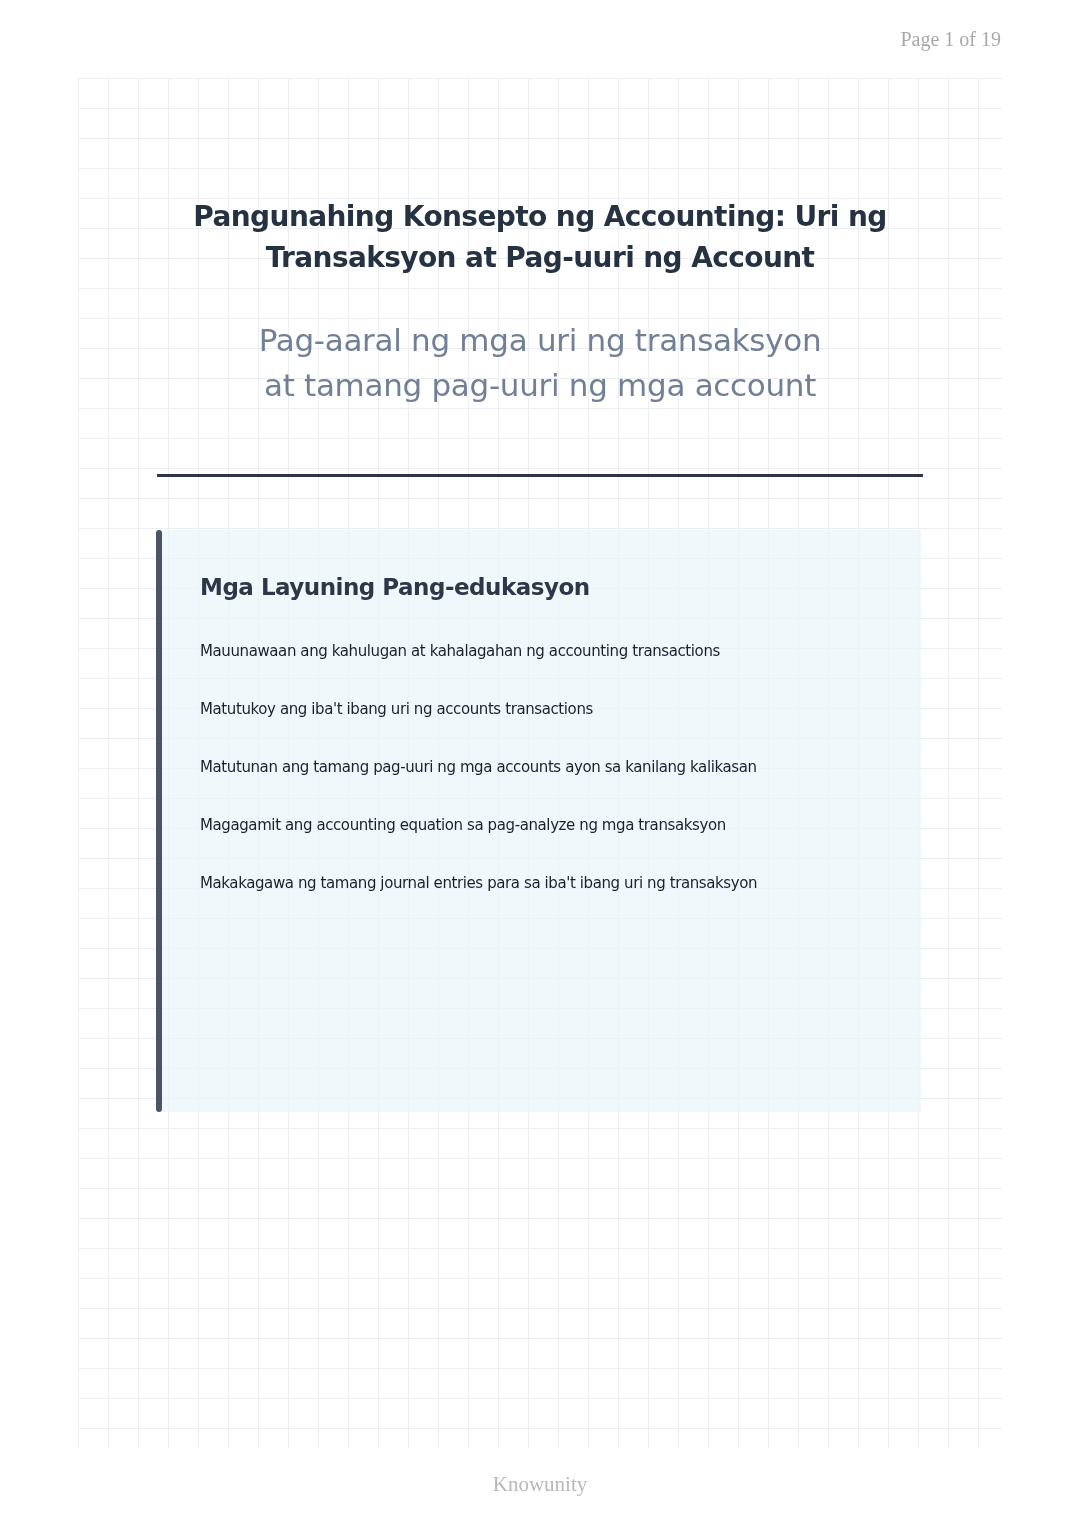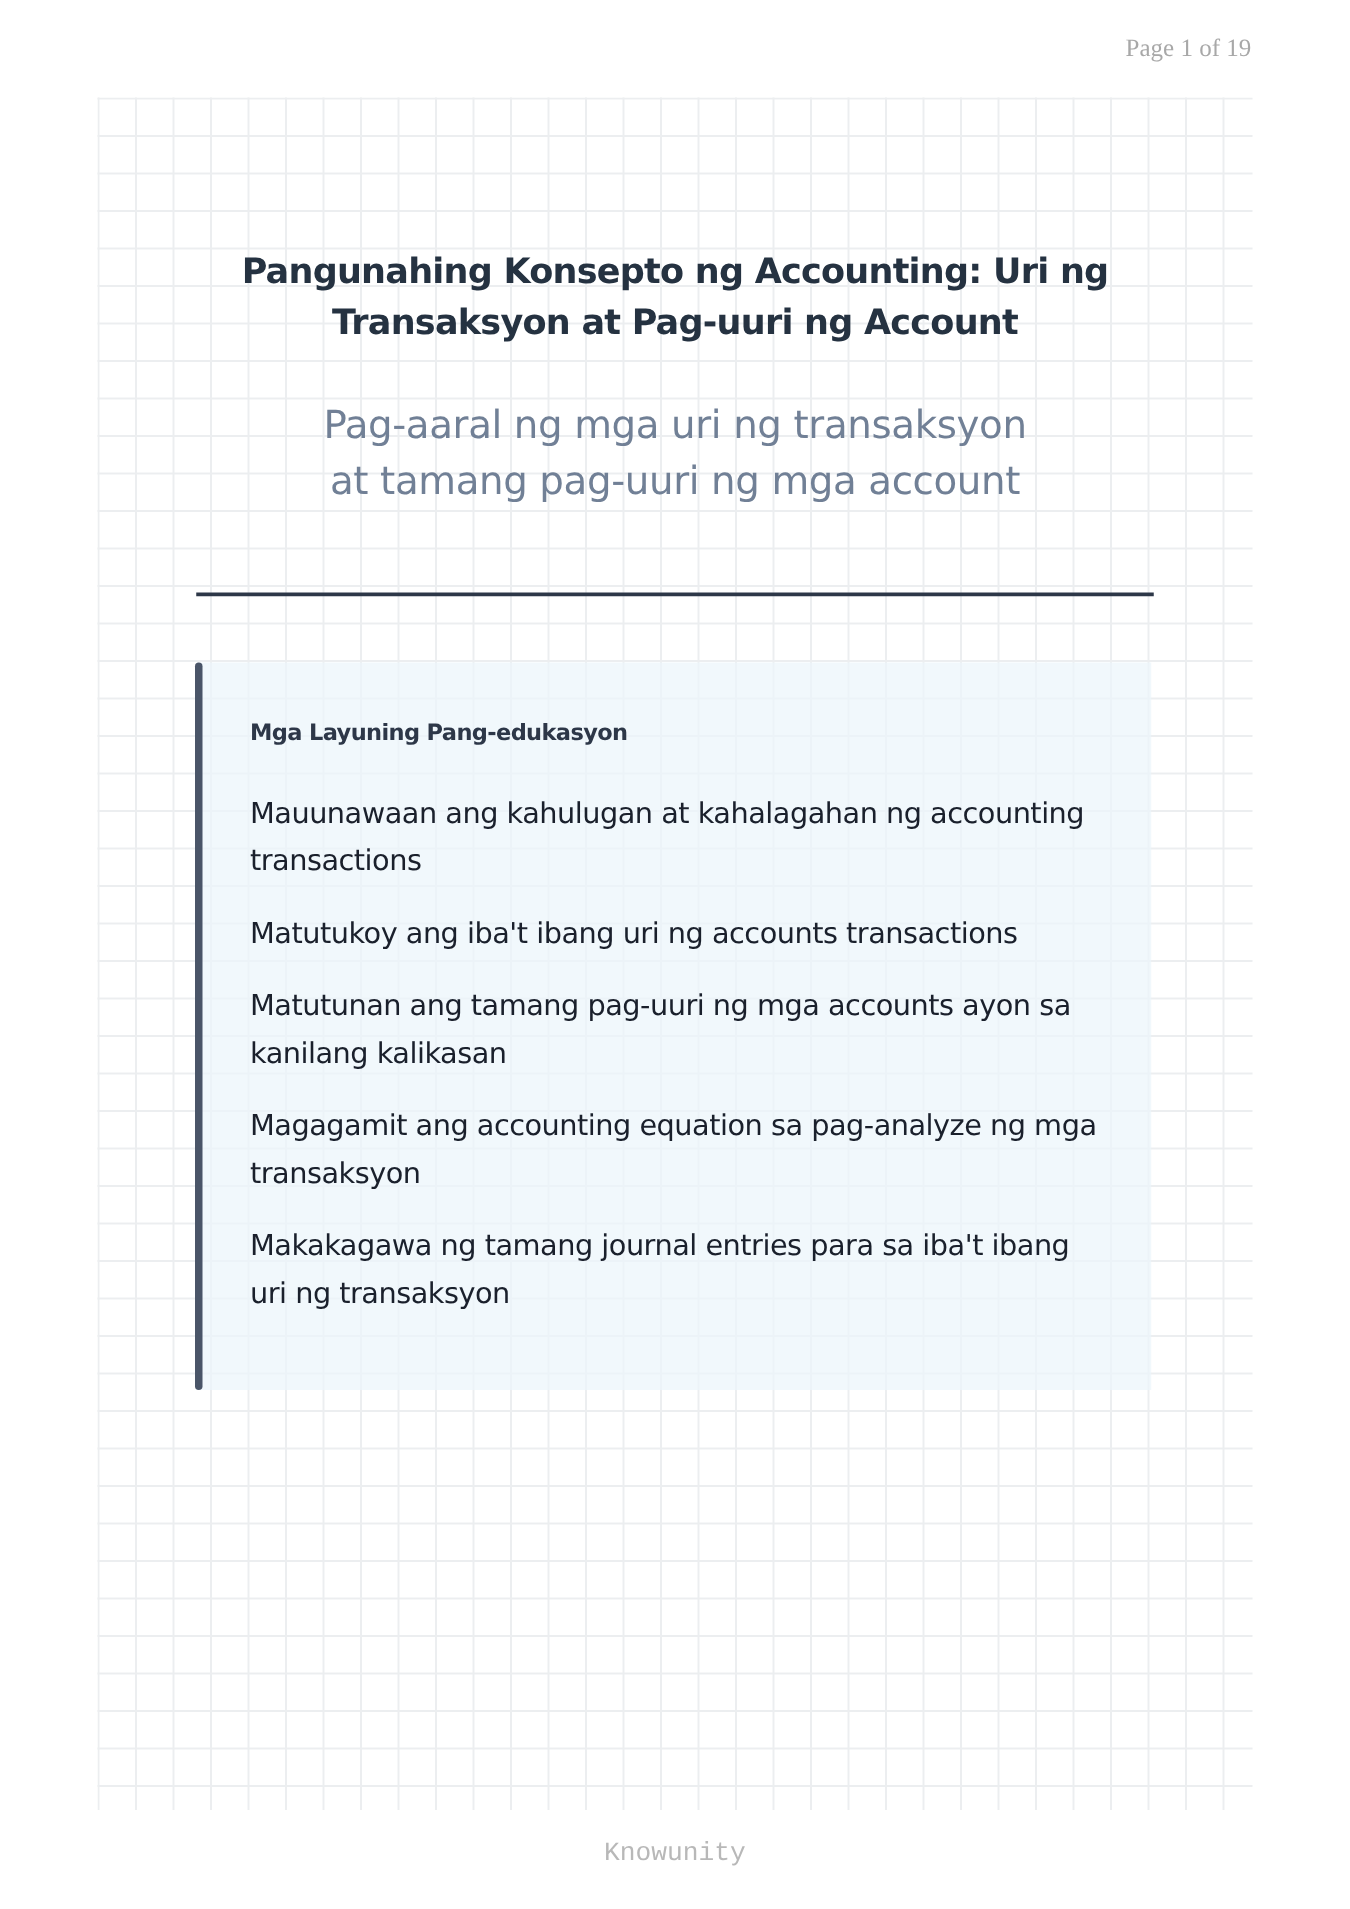--- a/index.html
+++ b/index.html
@@ -96,7 +96,7 @@
       top: 40px;
       font-family: "DejaVu Sans", sans-serif;
       font-weight: bold;
-      font-size: 18px;
+      font-size: 23px;
       line-height: 34px;
       color: #2d3748;
       letter-spacing: -0.5px;

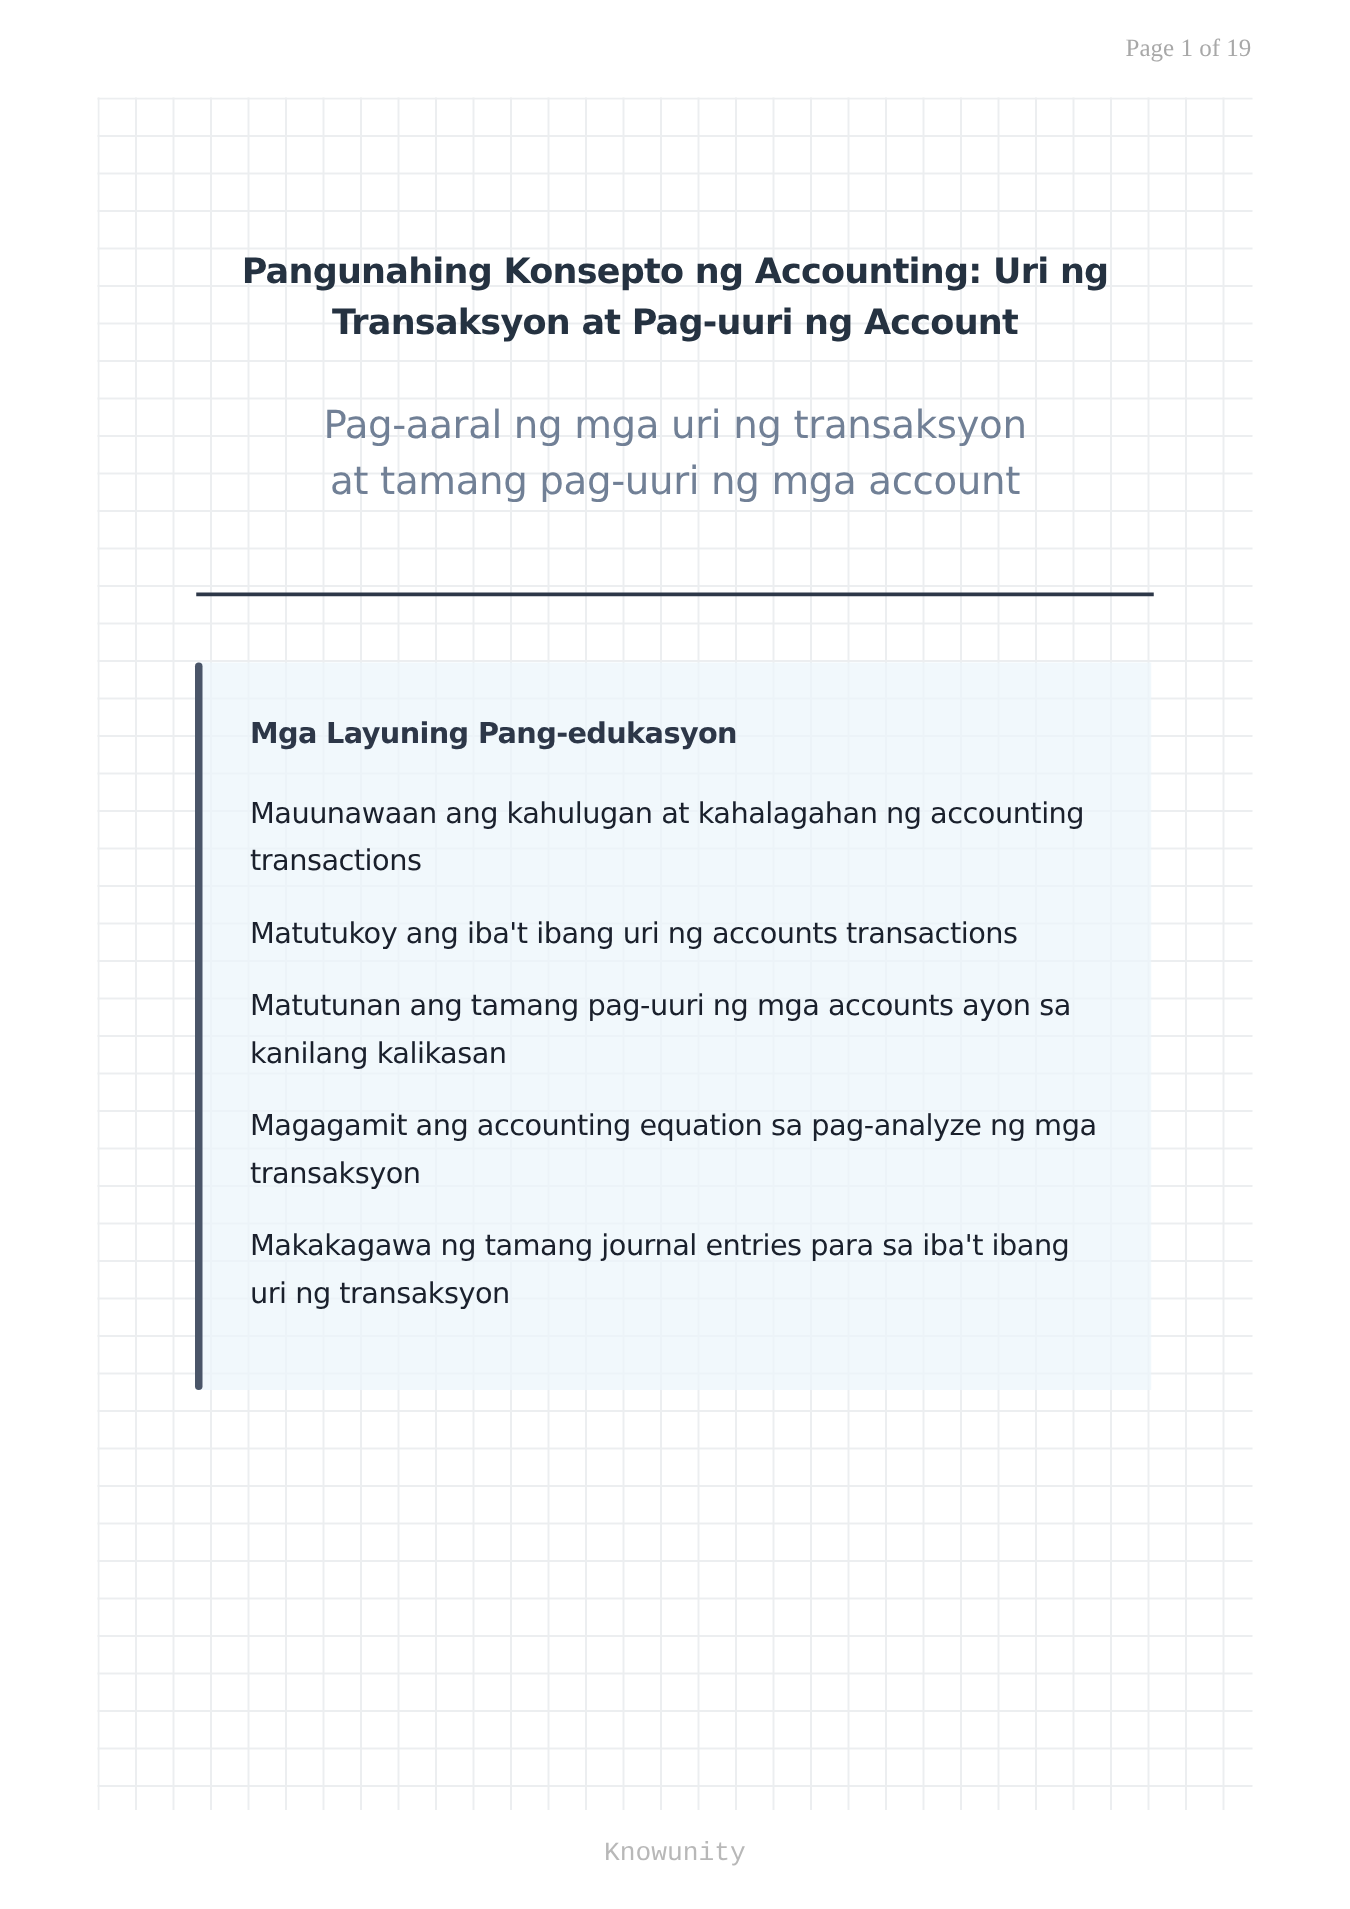--- a/index.html
+++ b/index.html
@@ -110,7 +110,7 @@
     }
     .objectives-list li {
       font-family: "DejaVu Sans", sans-serif;
-      font-size: 23px;
+      font-size: 15px;
       line-height: 38px;
       color: #1a202c;
       margin-bottom: 20px;

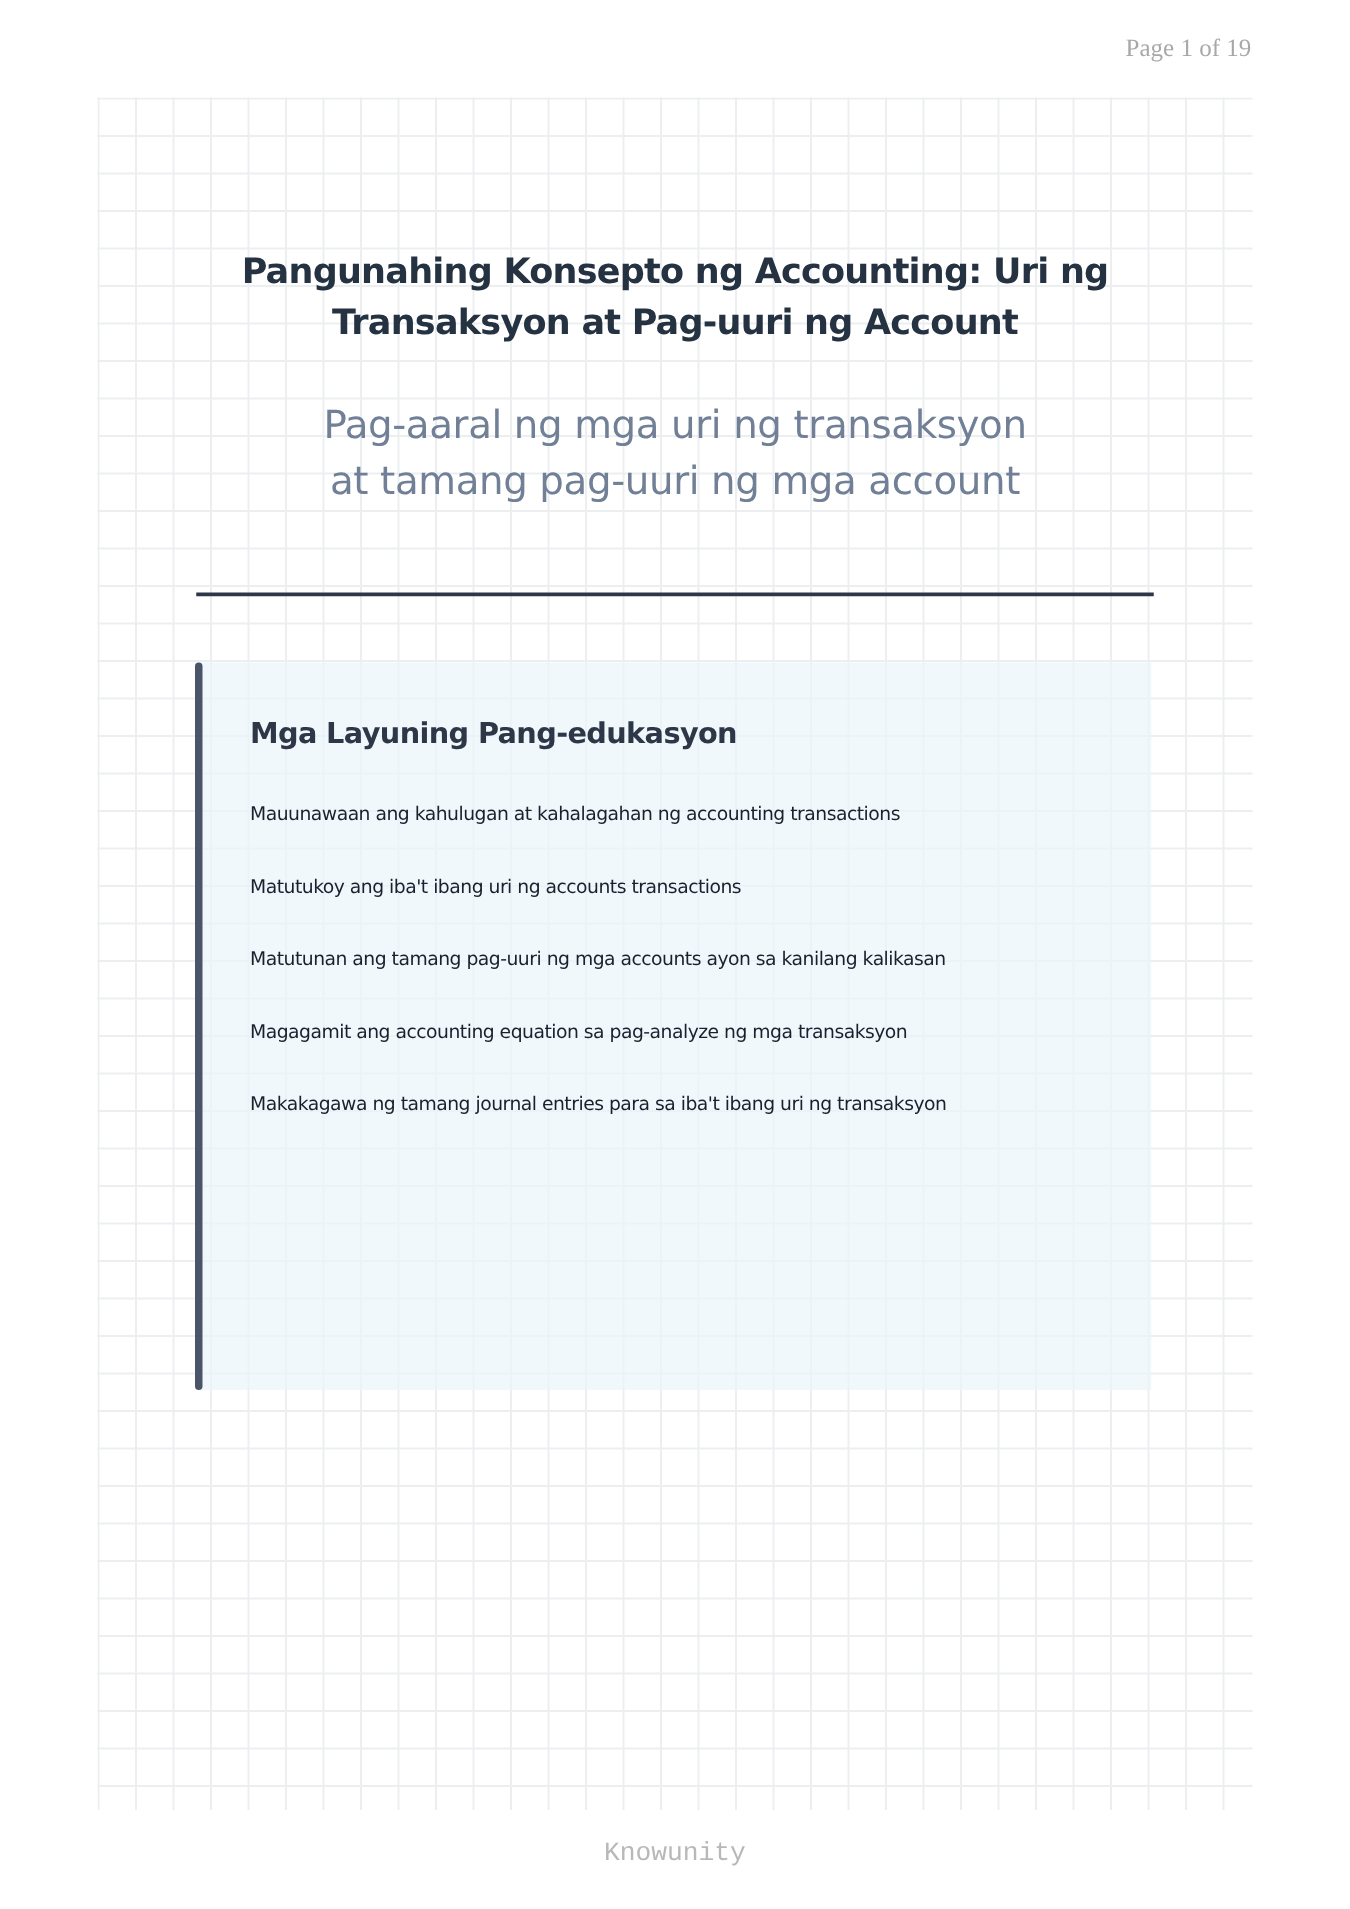--- a/index.html
+++ b/index.html
@@ -122,7 +122,7 @@
       top: 1472px;
       width: 1080px;
       text-align: center;
-      font-family: Liberation Mono, monospace;
+      font-family: Liberation Serif, serif;
       font-size: 21px;
       color: #b8b8b8;
     }

